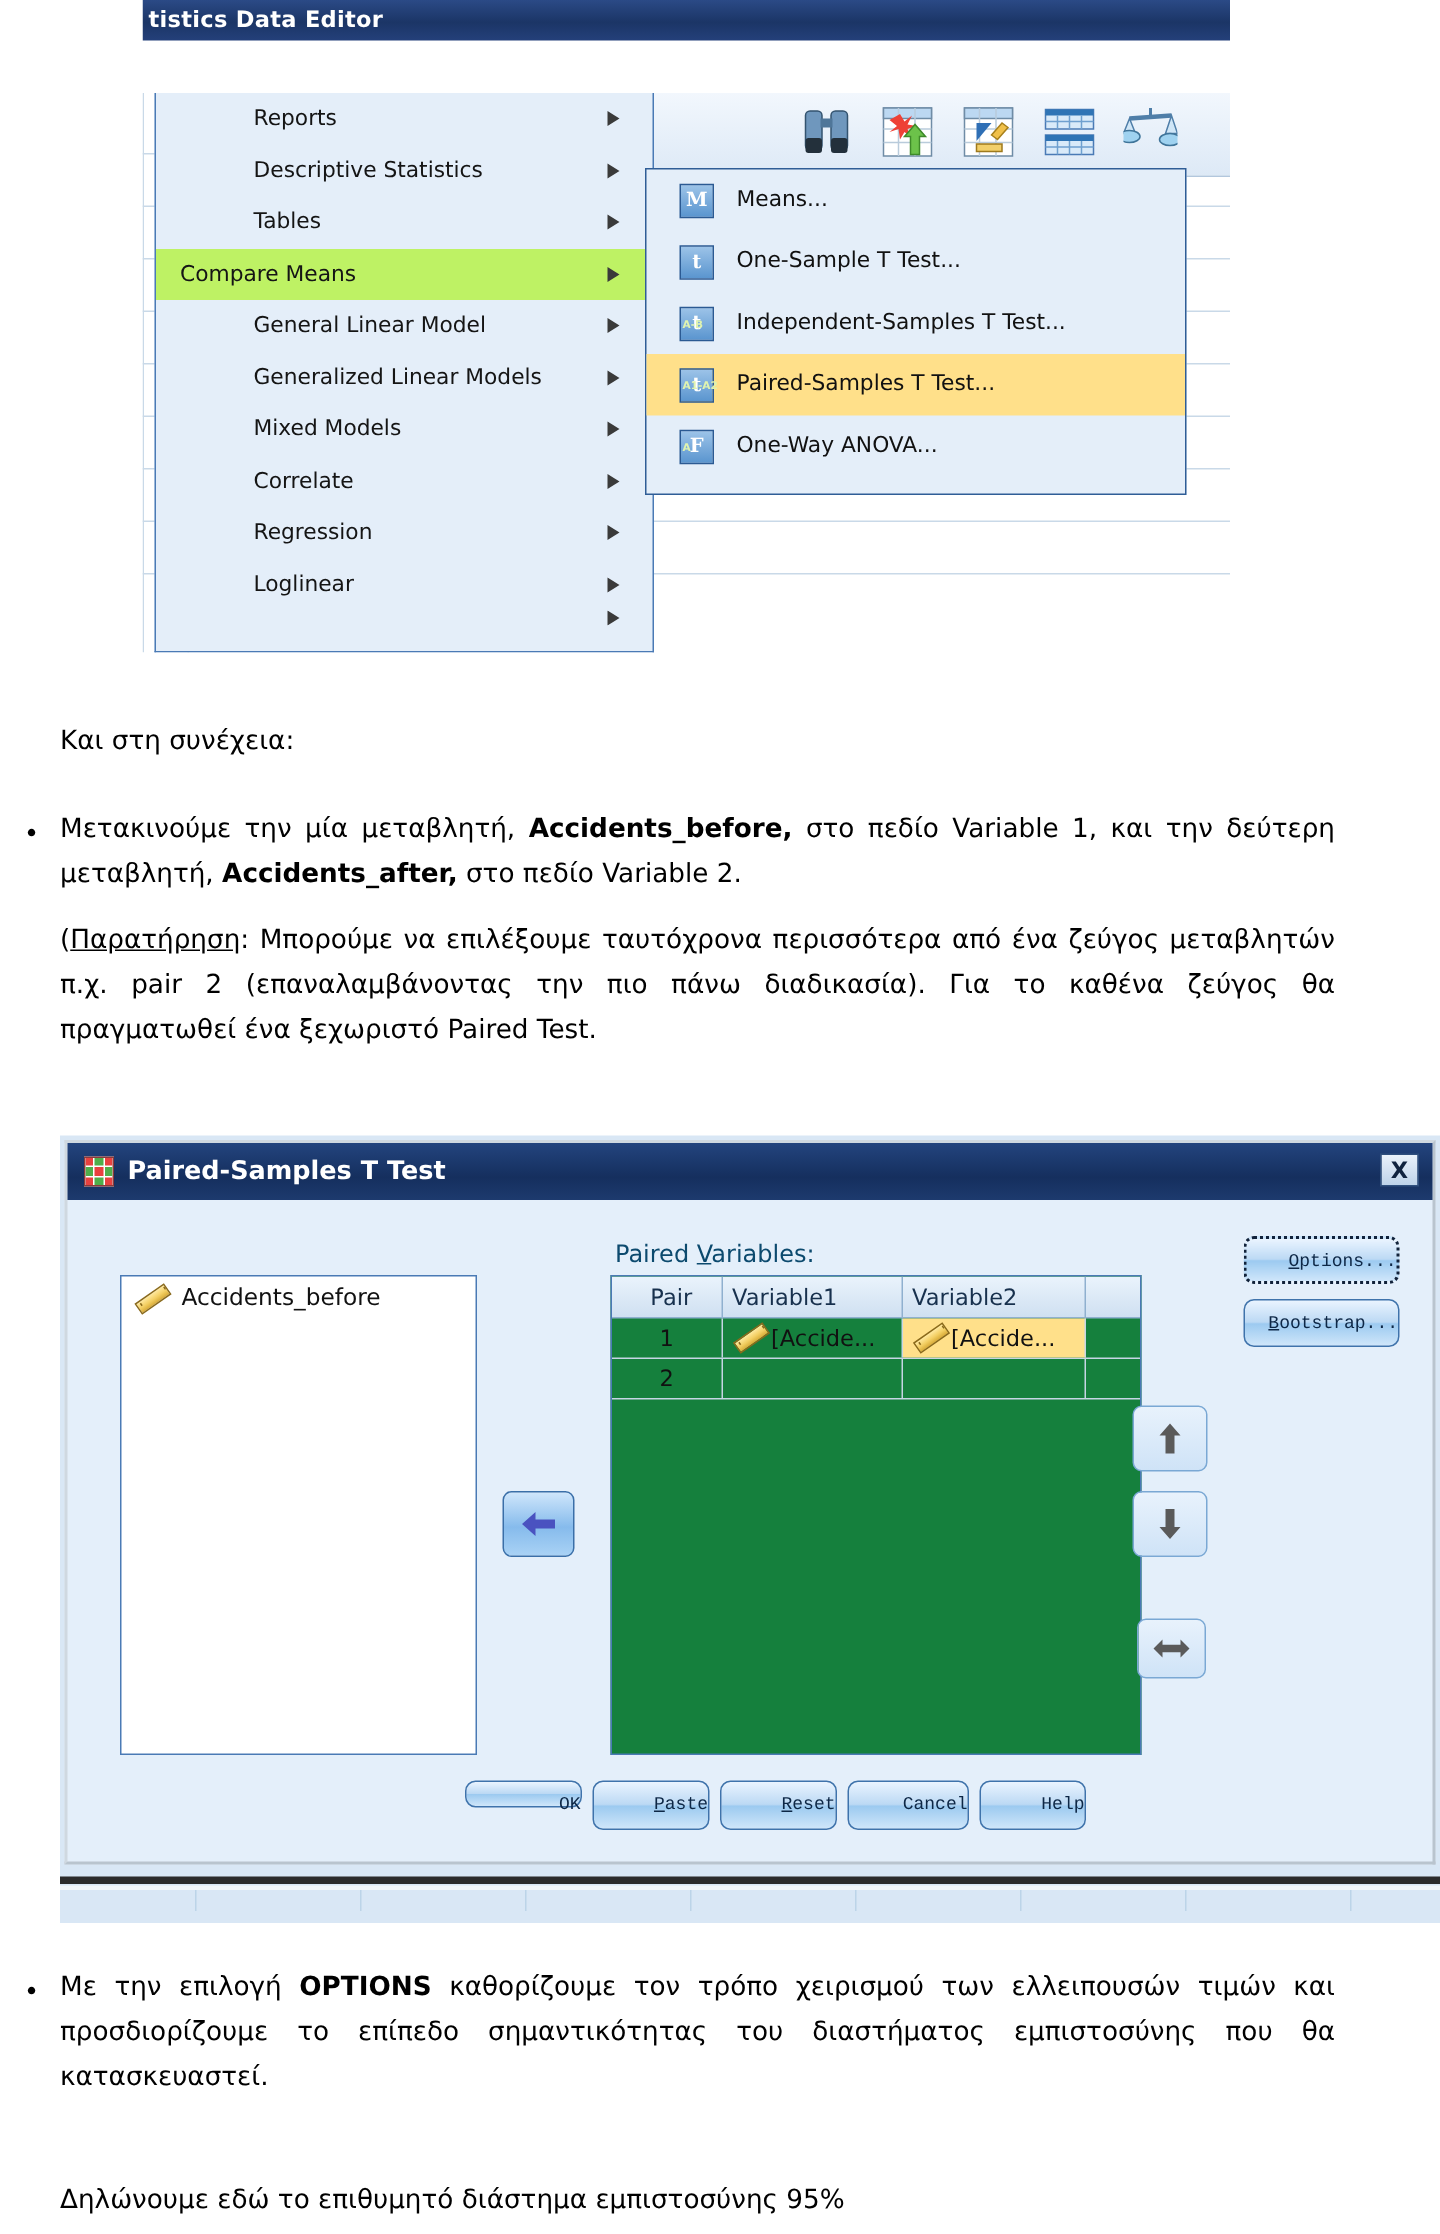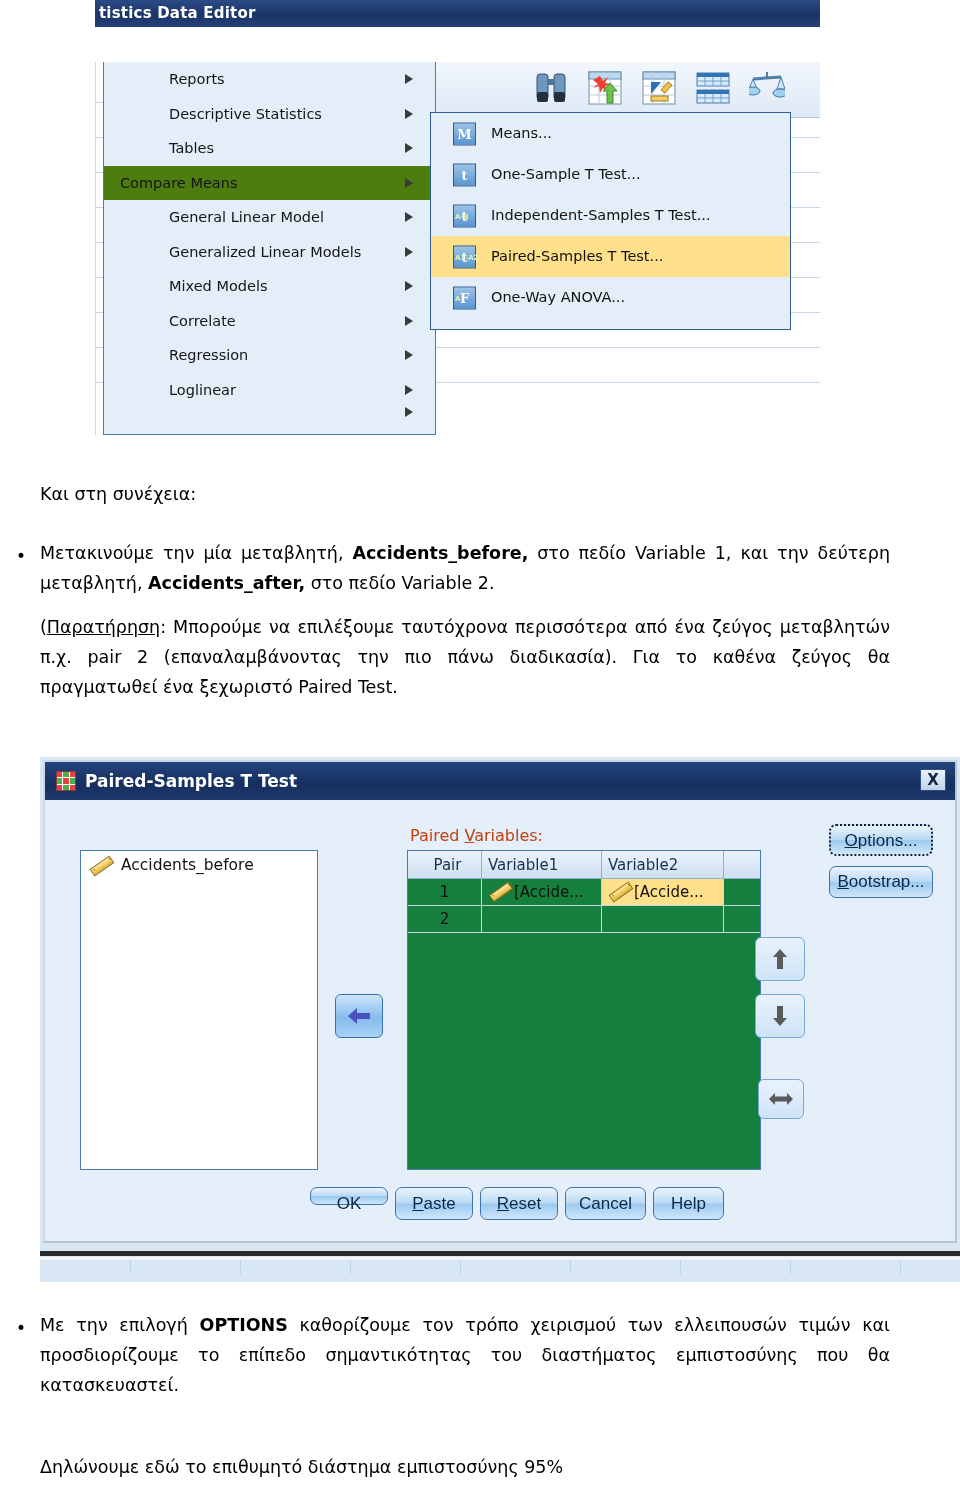--- a/index.html
+++ b/index.html
@@ -50,7 +50,7 @@
     position:relative; height:34.5px; line-height:34.5px;
     font-size:14.5px; color:#151515; padding-left:65px; white-space:nowrap;
   }
-  .ditem.sel { background:#4d7c0f;padding-left:16px; }
+  .ditem.sel { background:#bef264;padding-left:16px; }
   .ditem .arrow {
     position:absolute; right:22px; top:50%; transform:translateY(-50%);
     width:0;height:0;border-left:8px solid #3a3a3a;

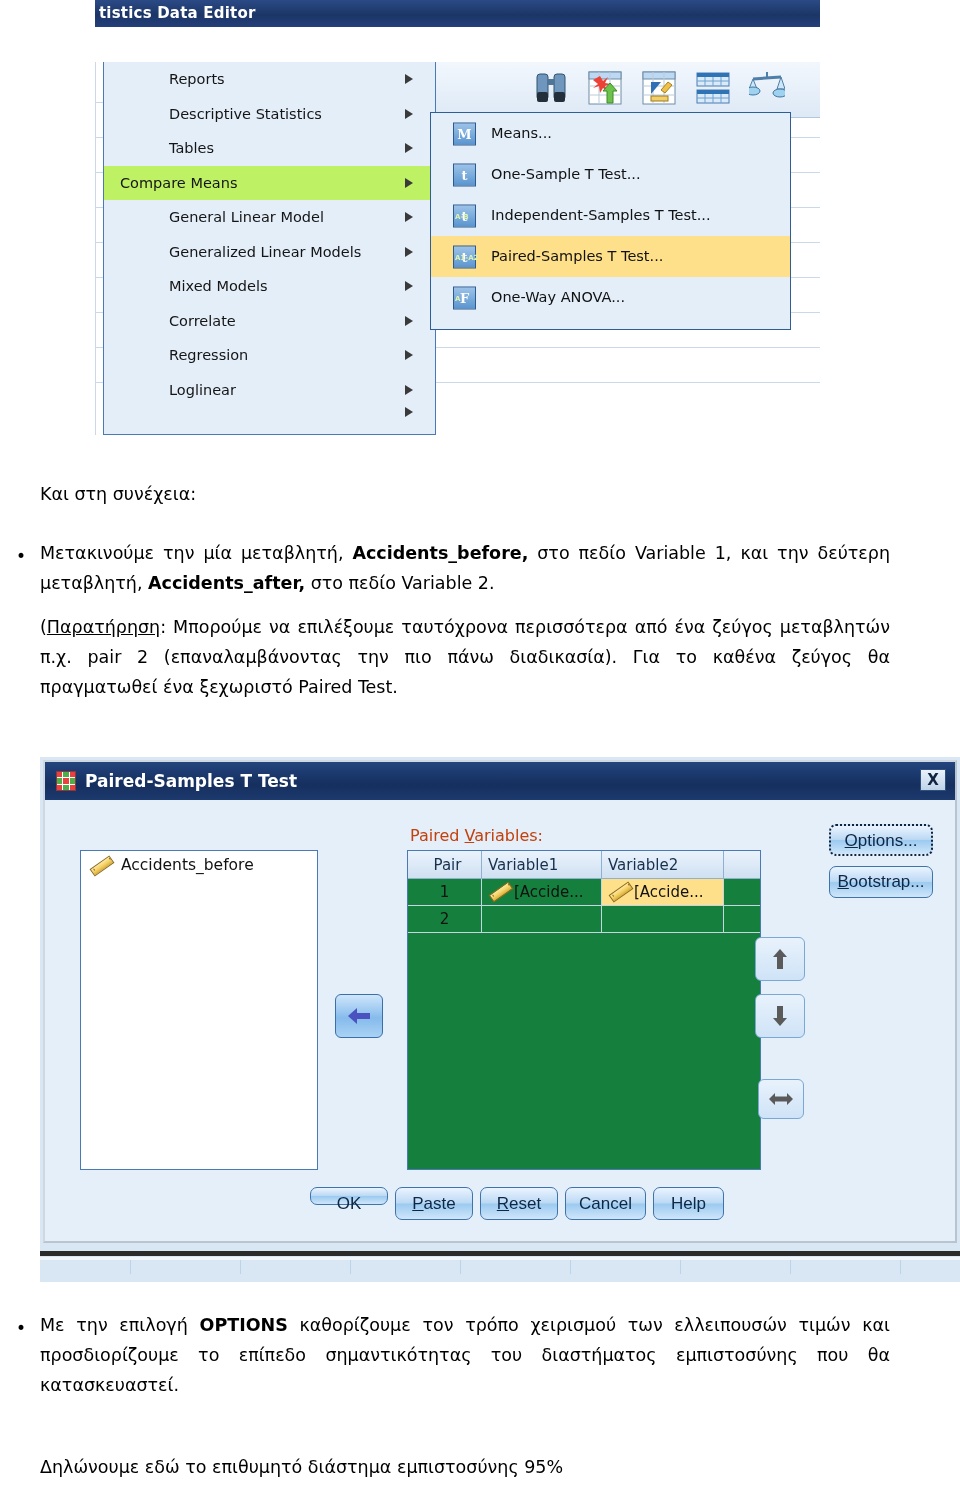--- a/index.html
+++ b/index.html
@@ -144,7 +144,7 @@
     border-left:1px solid #8a6a1c; border-right:1px solid #8a6a1c;
   }
 
-  .pv-label { position:absolute; left:365px; top:64px; font-size:16px; color:#c2410c; }
+  .pv-label { position:absolute; left:365px; top:64px; font-size:16px; color:#0c4a6e; }
   .pv-label u { text-decoration:underline; }
   .pvtable {
     position:absolute; left:362px; top:88px; width:354px; height:320px;

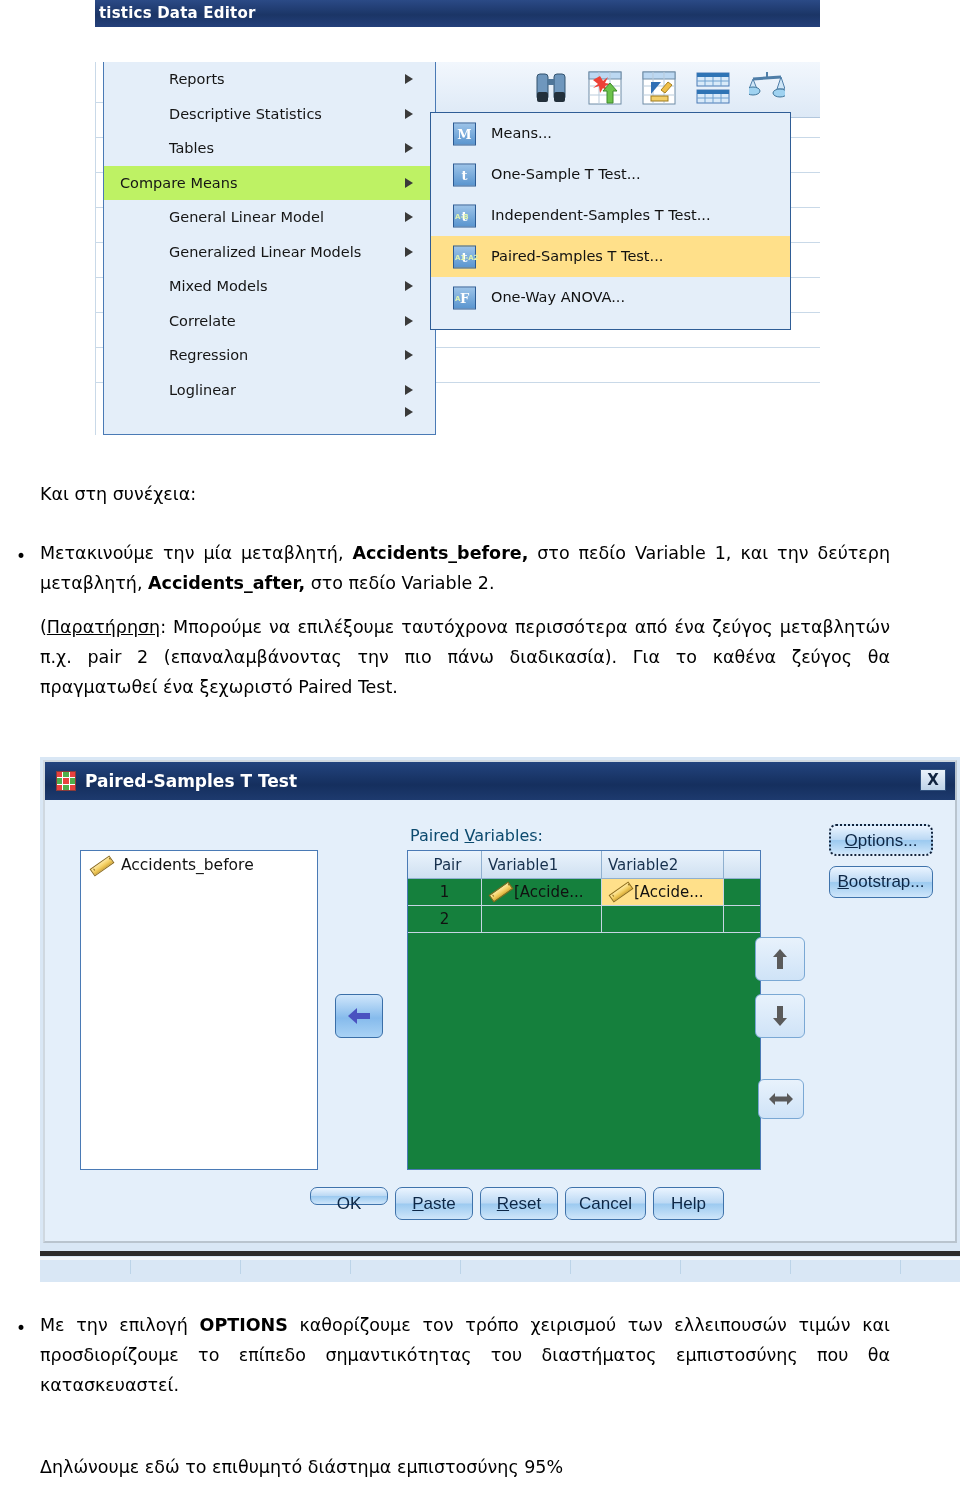--- a/index.html
+++ b/index.html
@@ -163,7 +163,7 @@
   .btn3d {
     position:absolute; border:1px solid #3f73ab; border-radius:7px;
     background:linear-gradient(180deg,#eaf4ff 0%,#bcd9f4 48%,#9ccaf0 52%,#cfe6fa 100%);
-    font-size:17px; color:#0d2746; text-align:center; font-family:Liberation Sans, sans-serif;
+    font-size:12px; color:#0d2746; text-align:right; font-family:Liberation Mono, monospace;
   }
   .btn3d u { text-decoration:underline; }
 

